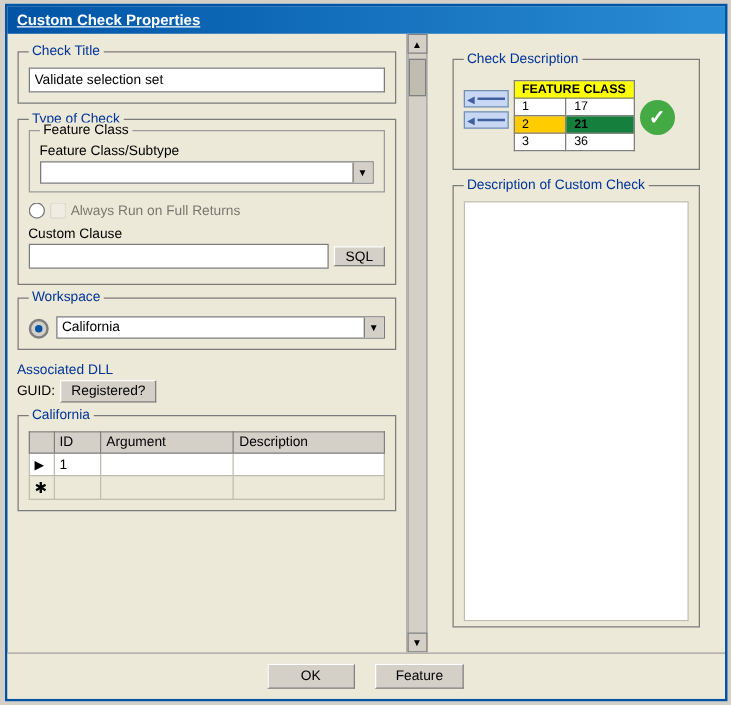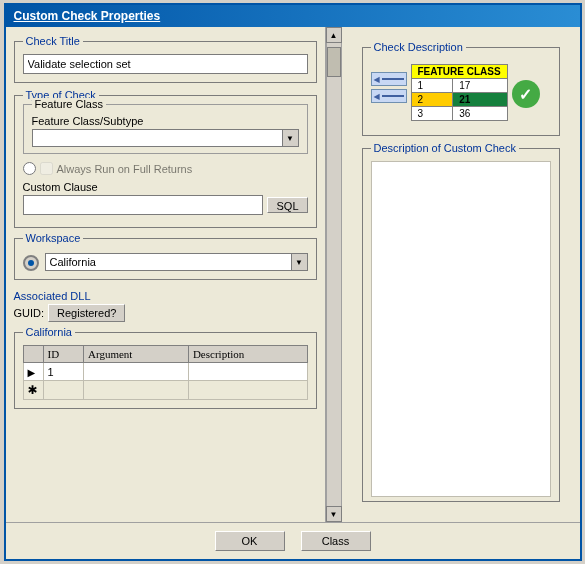--- a/index.html
+++ b/index.html
@@ -241,7 +241,6 @@
       padding: 2px 4px;
       text-align: left;
       font-weight: normal;
-      font-family: Liberation Serif, serif;
     }
     .params-table td {
       border: 1px solid #c0bdb0;

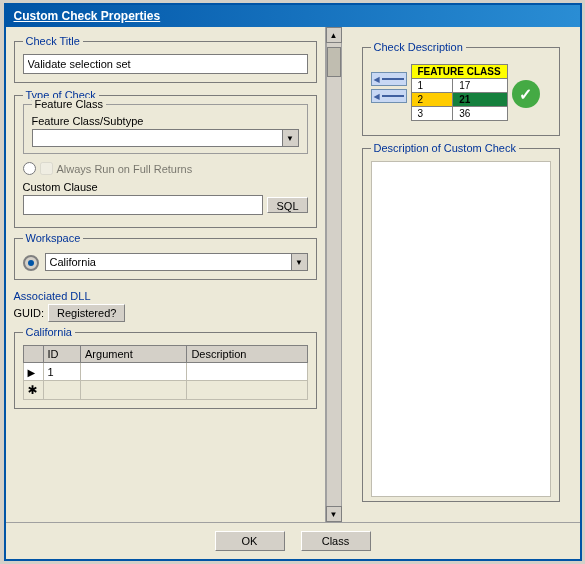--- a/index.html
+++ b/index.html
@@ -527,7 +527,7 @@
 
   <div class="dialog-footer">
     <button class="button-3d">OK</button>
-    <button class="button-3d">Class</button>
+    <button class="button-3d">Feature</button>
   </div>
 </div>
 

